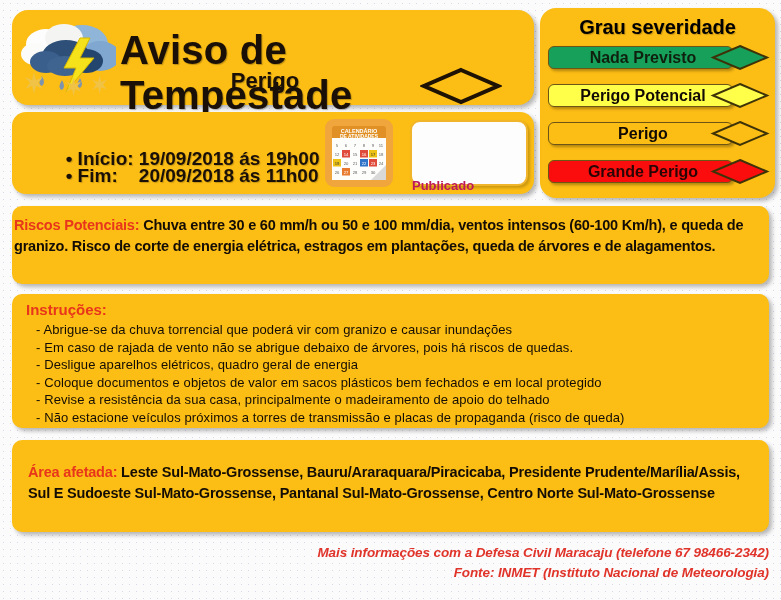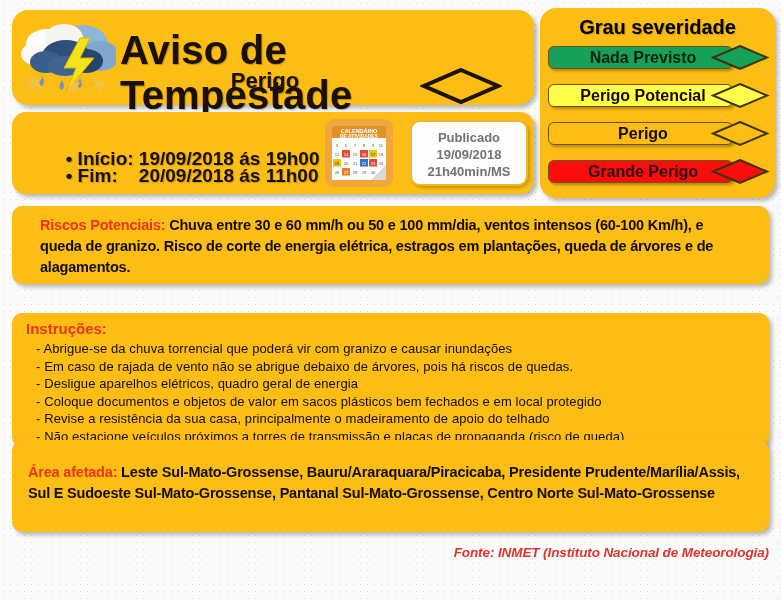--- a/index.html
+++ b/index.html
@@ -152,11 +152,11 @@
     padding-top: 7px;
   }
   .pub-line {
-    text-align: center;
     font-size: 13px;
     font-weight: bold;
-    color: #737373;
+    color: #be185d;
     line-height: 17px;
+    margin-top: 48px;
   }
 
   

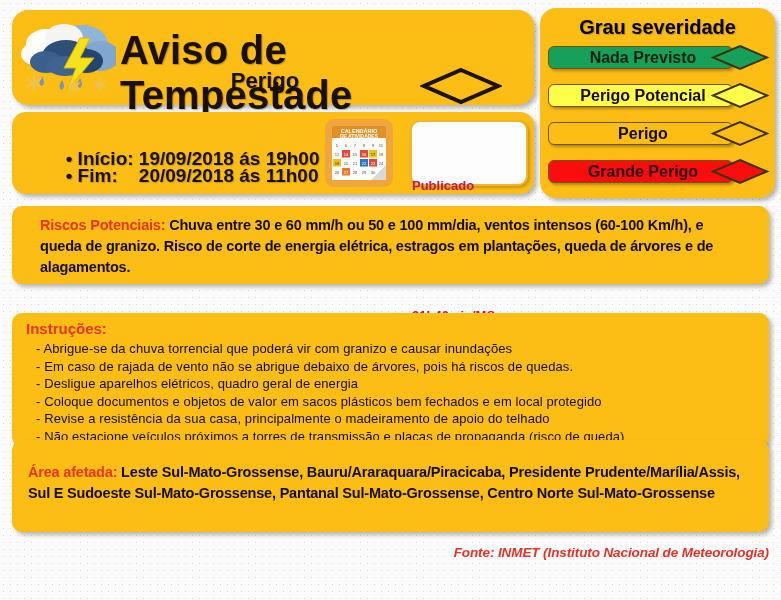--- a/index.html
+++ b/index.html
@@ -164,7 +164,7 @@
     left: 12px; top: 206px;
     width: 757px; height: 78px;
     border-radius: 10px;
-    padding: 9px 28px;
+    padding: 9px 2px;
   }
   #risks-text {
     font-size: 14.5px;

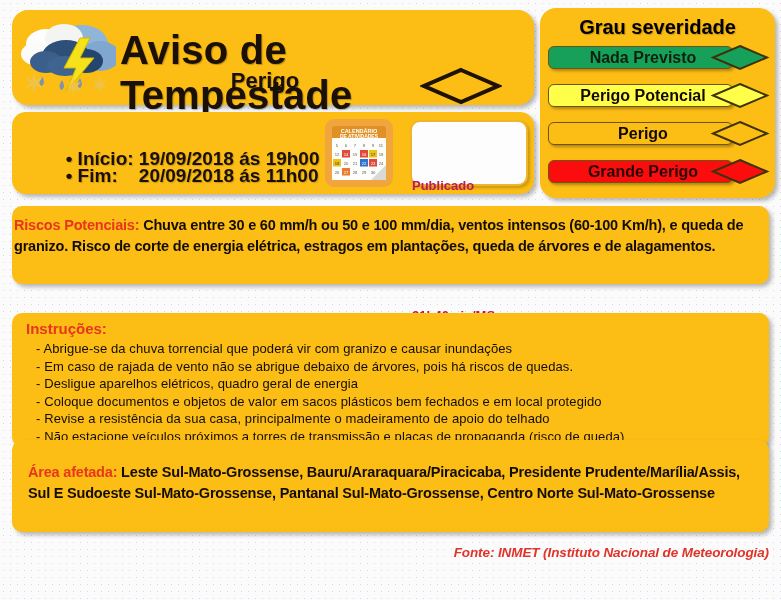--- a/index.html
+++ b/index.html
@@ -183,7 +183,6 @@
     width: 757px; height: 134px;
     border-radius: 10px;
     padding: 7px 14px;
-    margin-top: 19px;
   }
   #instructions-title {
     font-size: 15px;

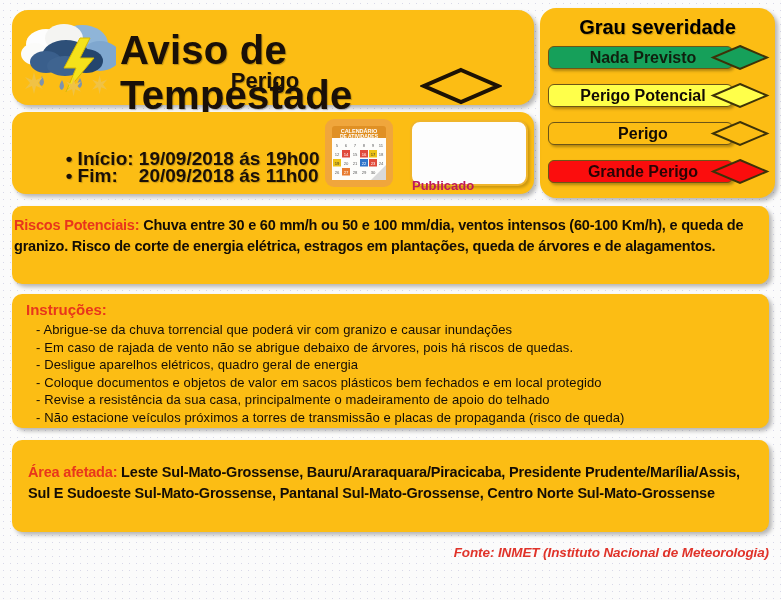--- a/index.html
+++ b/index.html
@@ -380,6 +380,7 @@
   </div>
 
   <div id="footer">
+    <div class="footer-line">Mais informações com a Defesa Civil Maracaju (telefone 67 98466-2342)</div>
     <div class="footer-line">Fonte: INMET (Instituto Nacional de Meteorologia)</div>
   </div>
 

